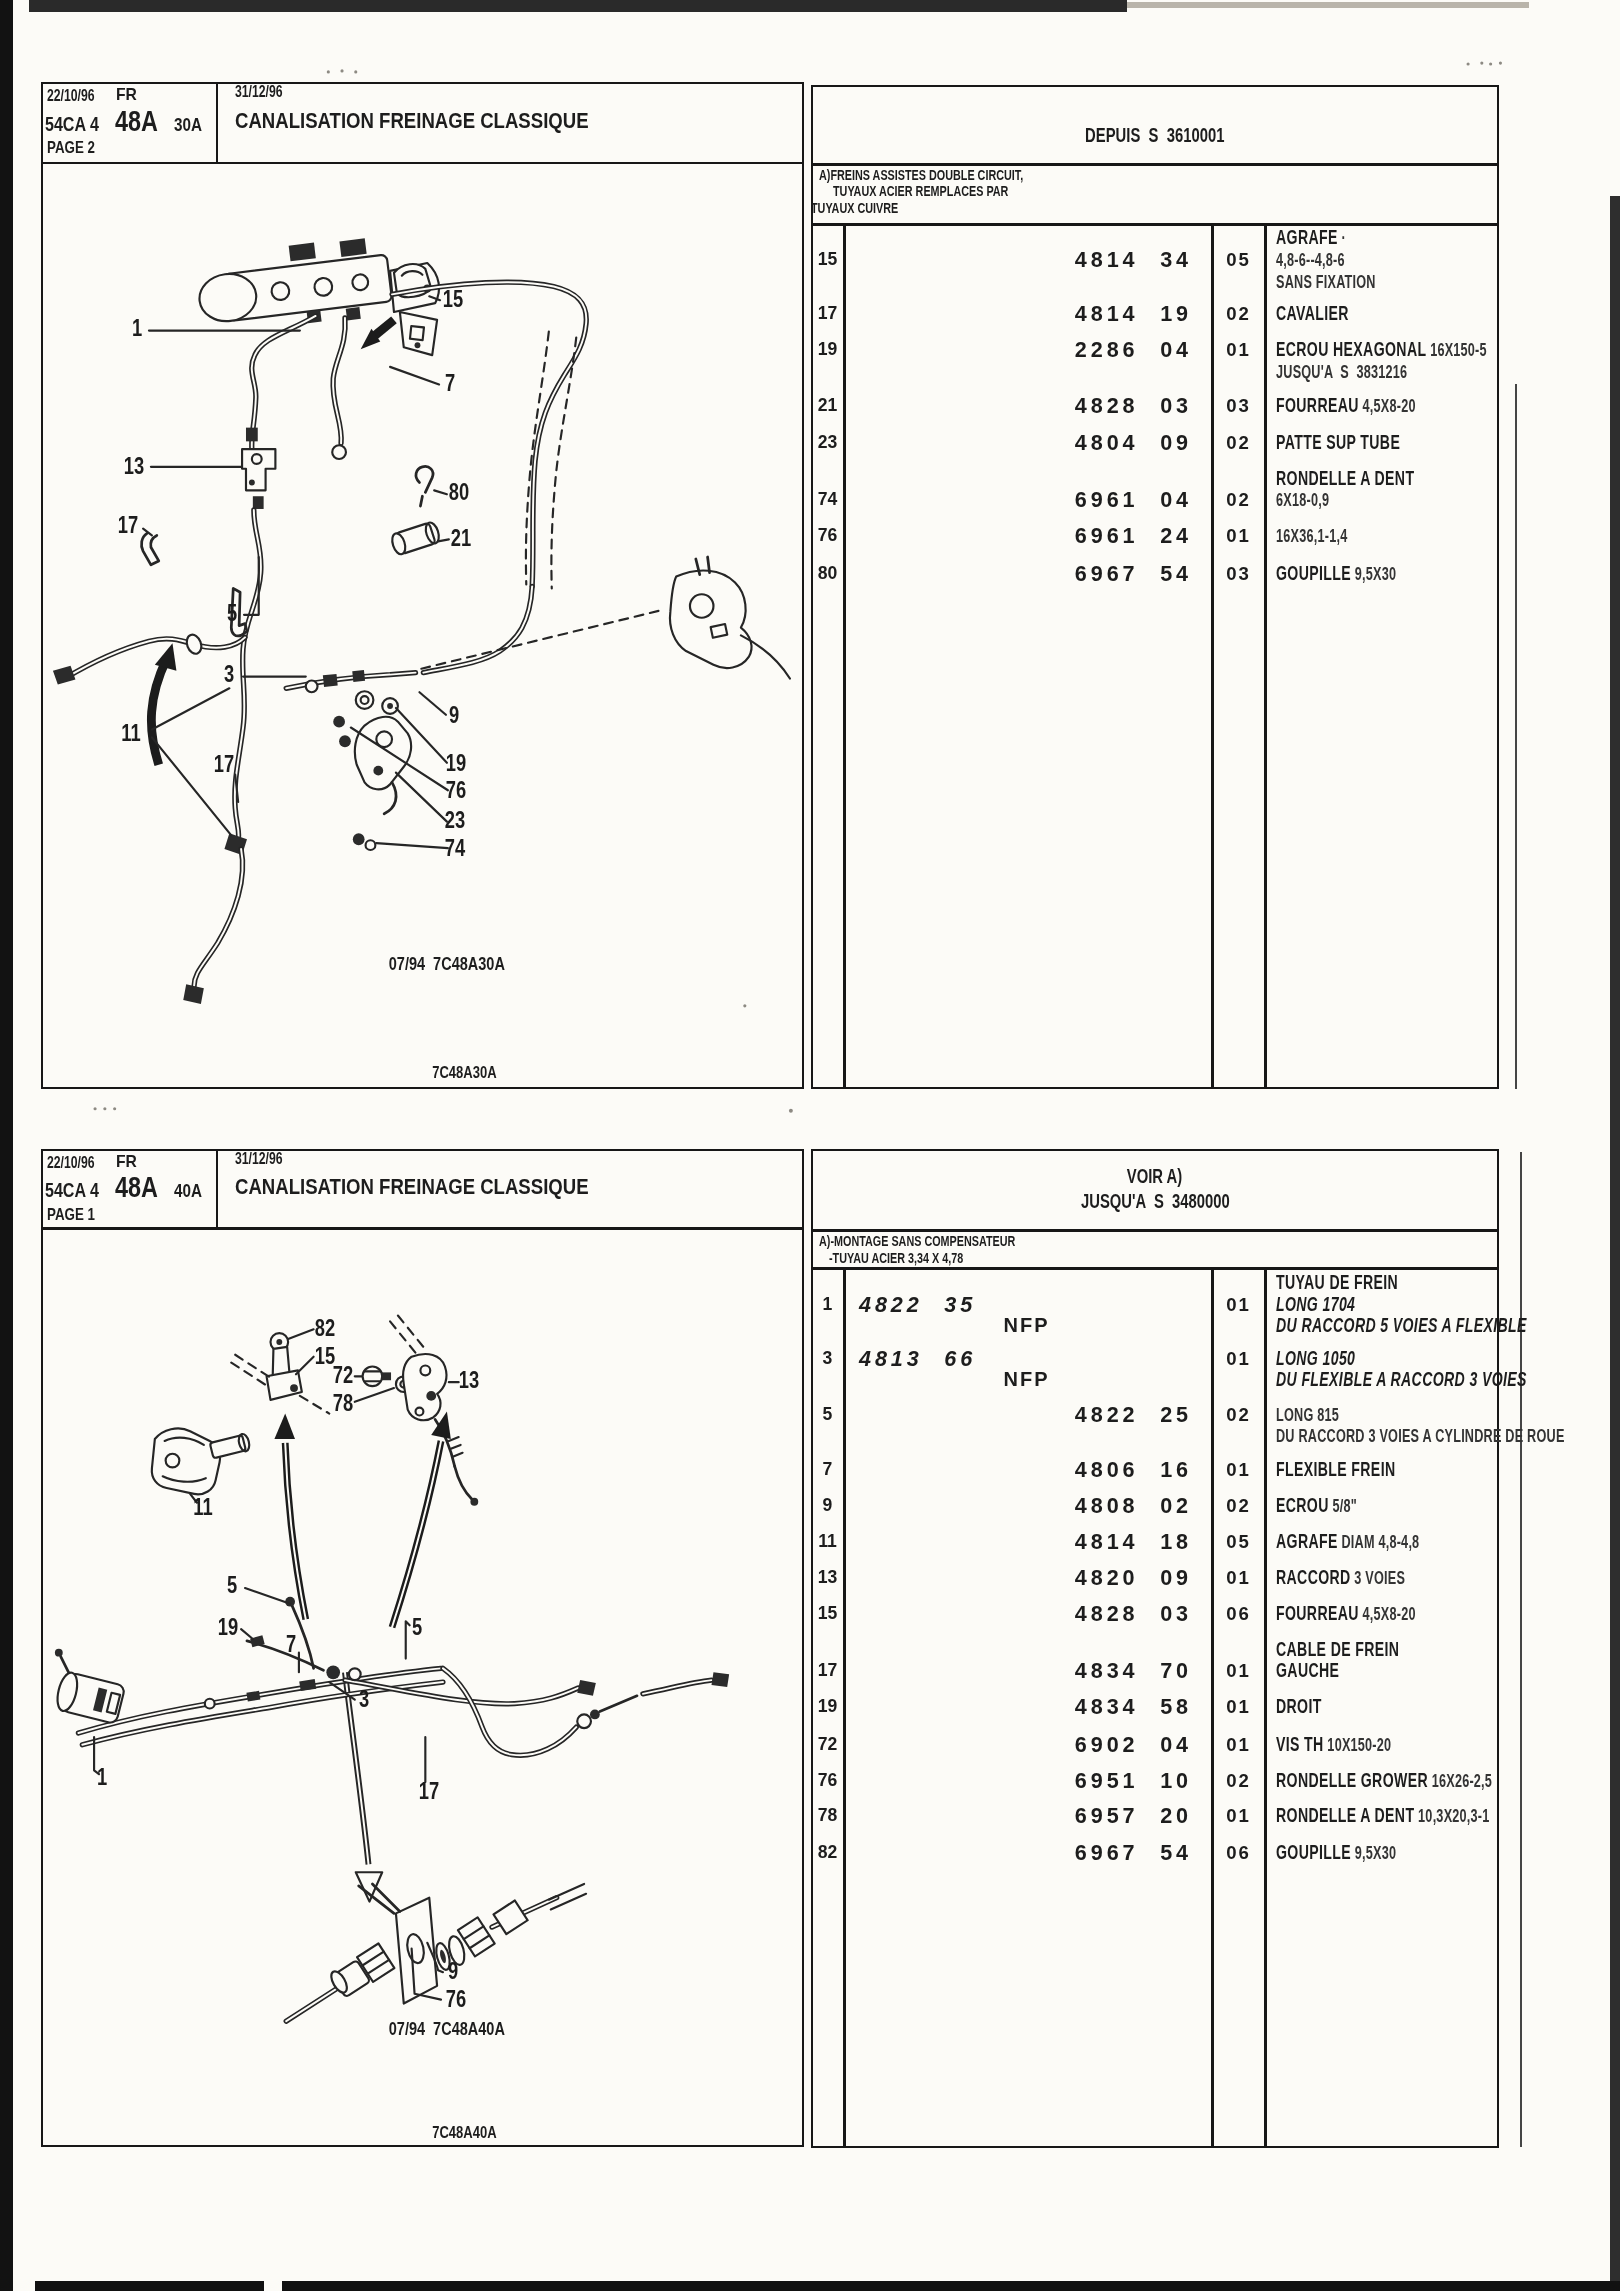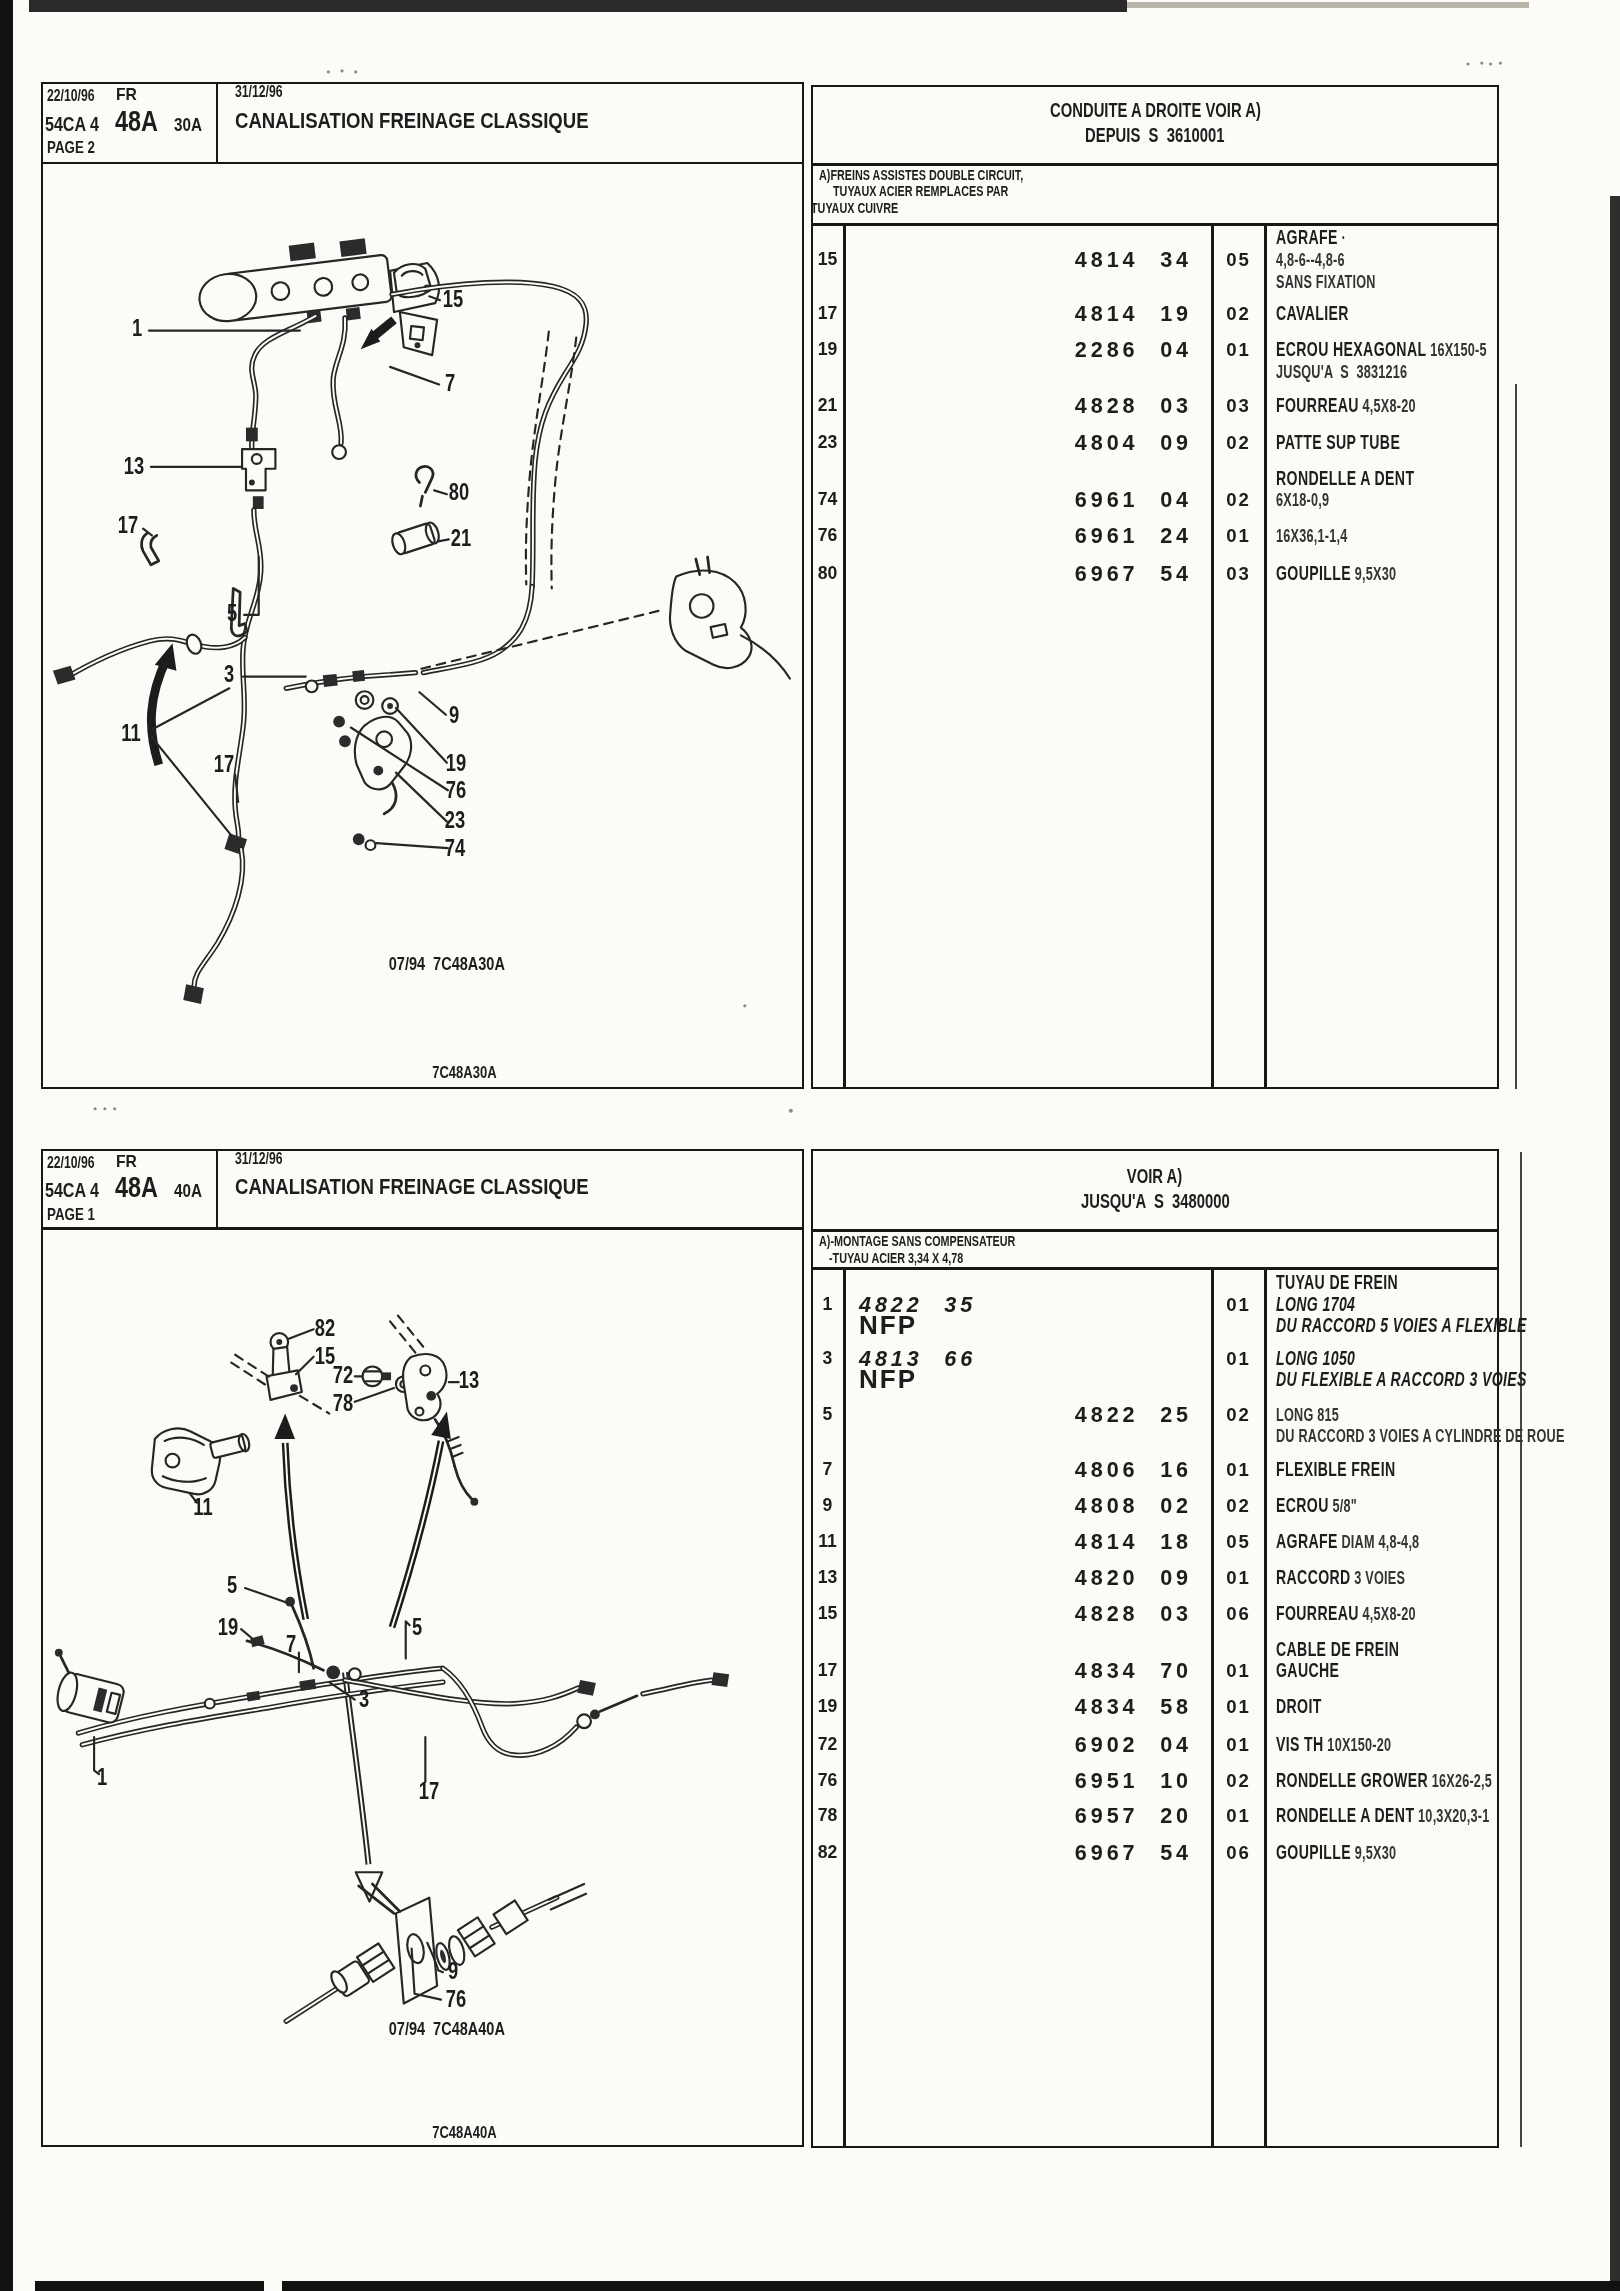--- a/index.html
+++ b/index.html
@@ -337,7 +337,6 @@
   <div class="cell hdr-line1" style="left:235px;top:82px;height:19.6px;line-height:19.6px;"><span class="cx" style="transform:scaleX(.78)">31/12/96</span></div>
   <div class="cell" style="left:235px;top:106px;font-weight:bold;font-size:21.6px;height:29px;line-height:29px;"><span class="cx" style="transform:scaleX(.86)">CANALISATION FREINAGE CLASSIQUE</span></div>
 
-  <div class="tbl-hdr" style="left:811px;top:97px;"><span class="cxc">CONDUITE A DROITE VOIR A)</span></div>
   <div class="tbl-hdr" style="left:811px;top:122px;"><span class="cxc">DEPUIS  S  3610001</span></div>
   <div class="note-line" style="left:819px;top:166px;"><span class="cx">A)FREINS ASSISTES DOUBLE CIRCUIT,</span></div>
   <div class="note-line" style="left:833px;top:182px;"><span class="cx">TUYAUX ACIER REMPLACES PAR</span></div>

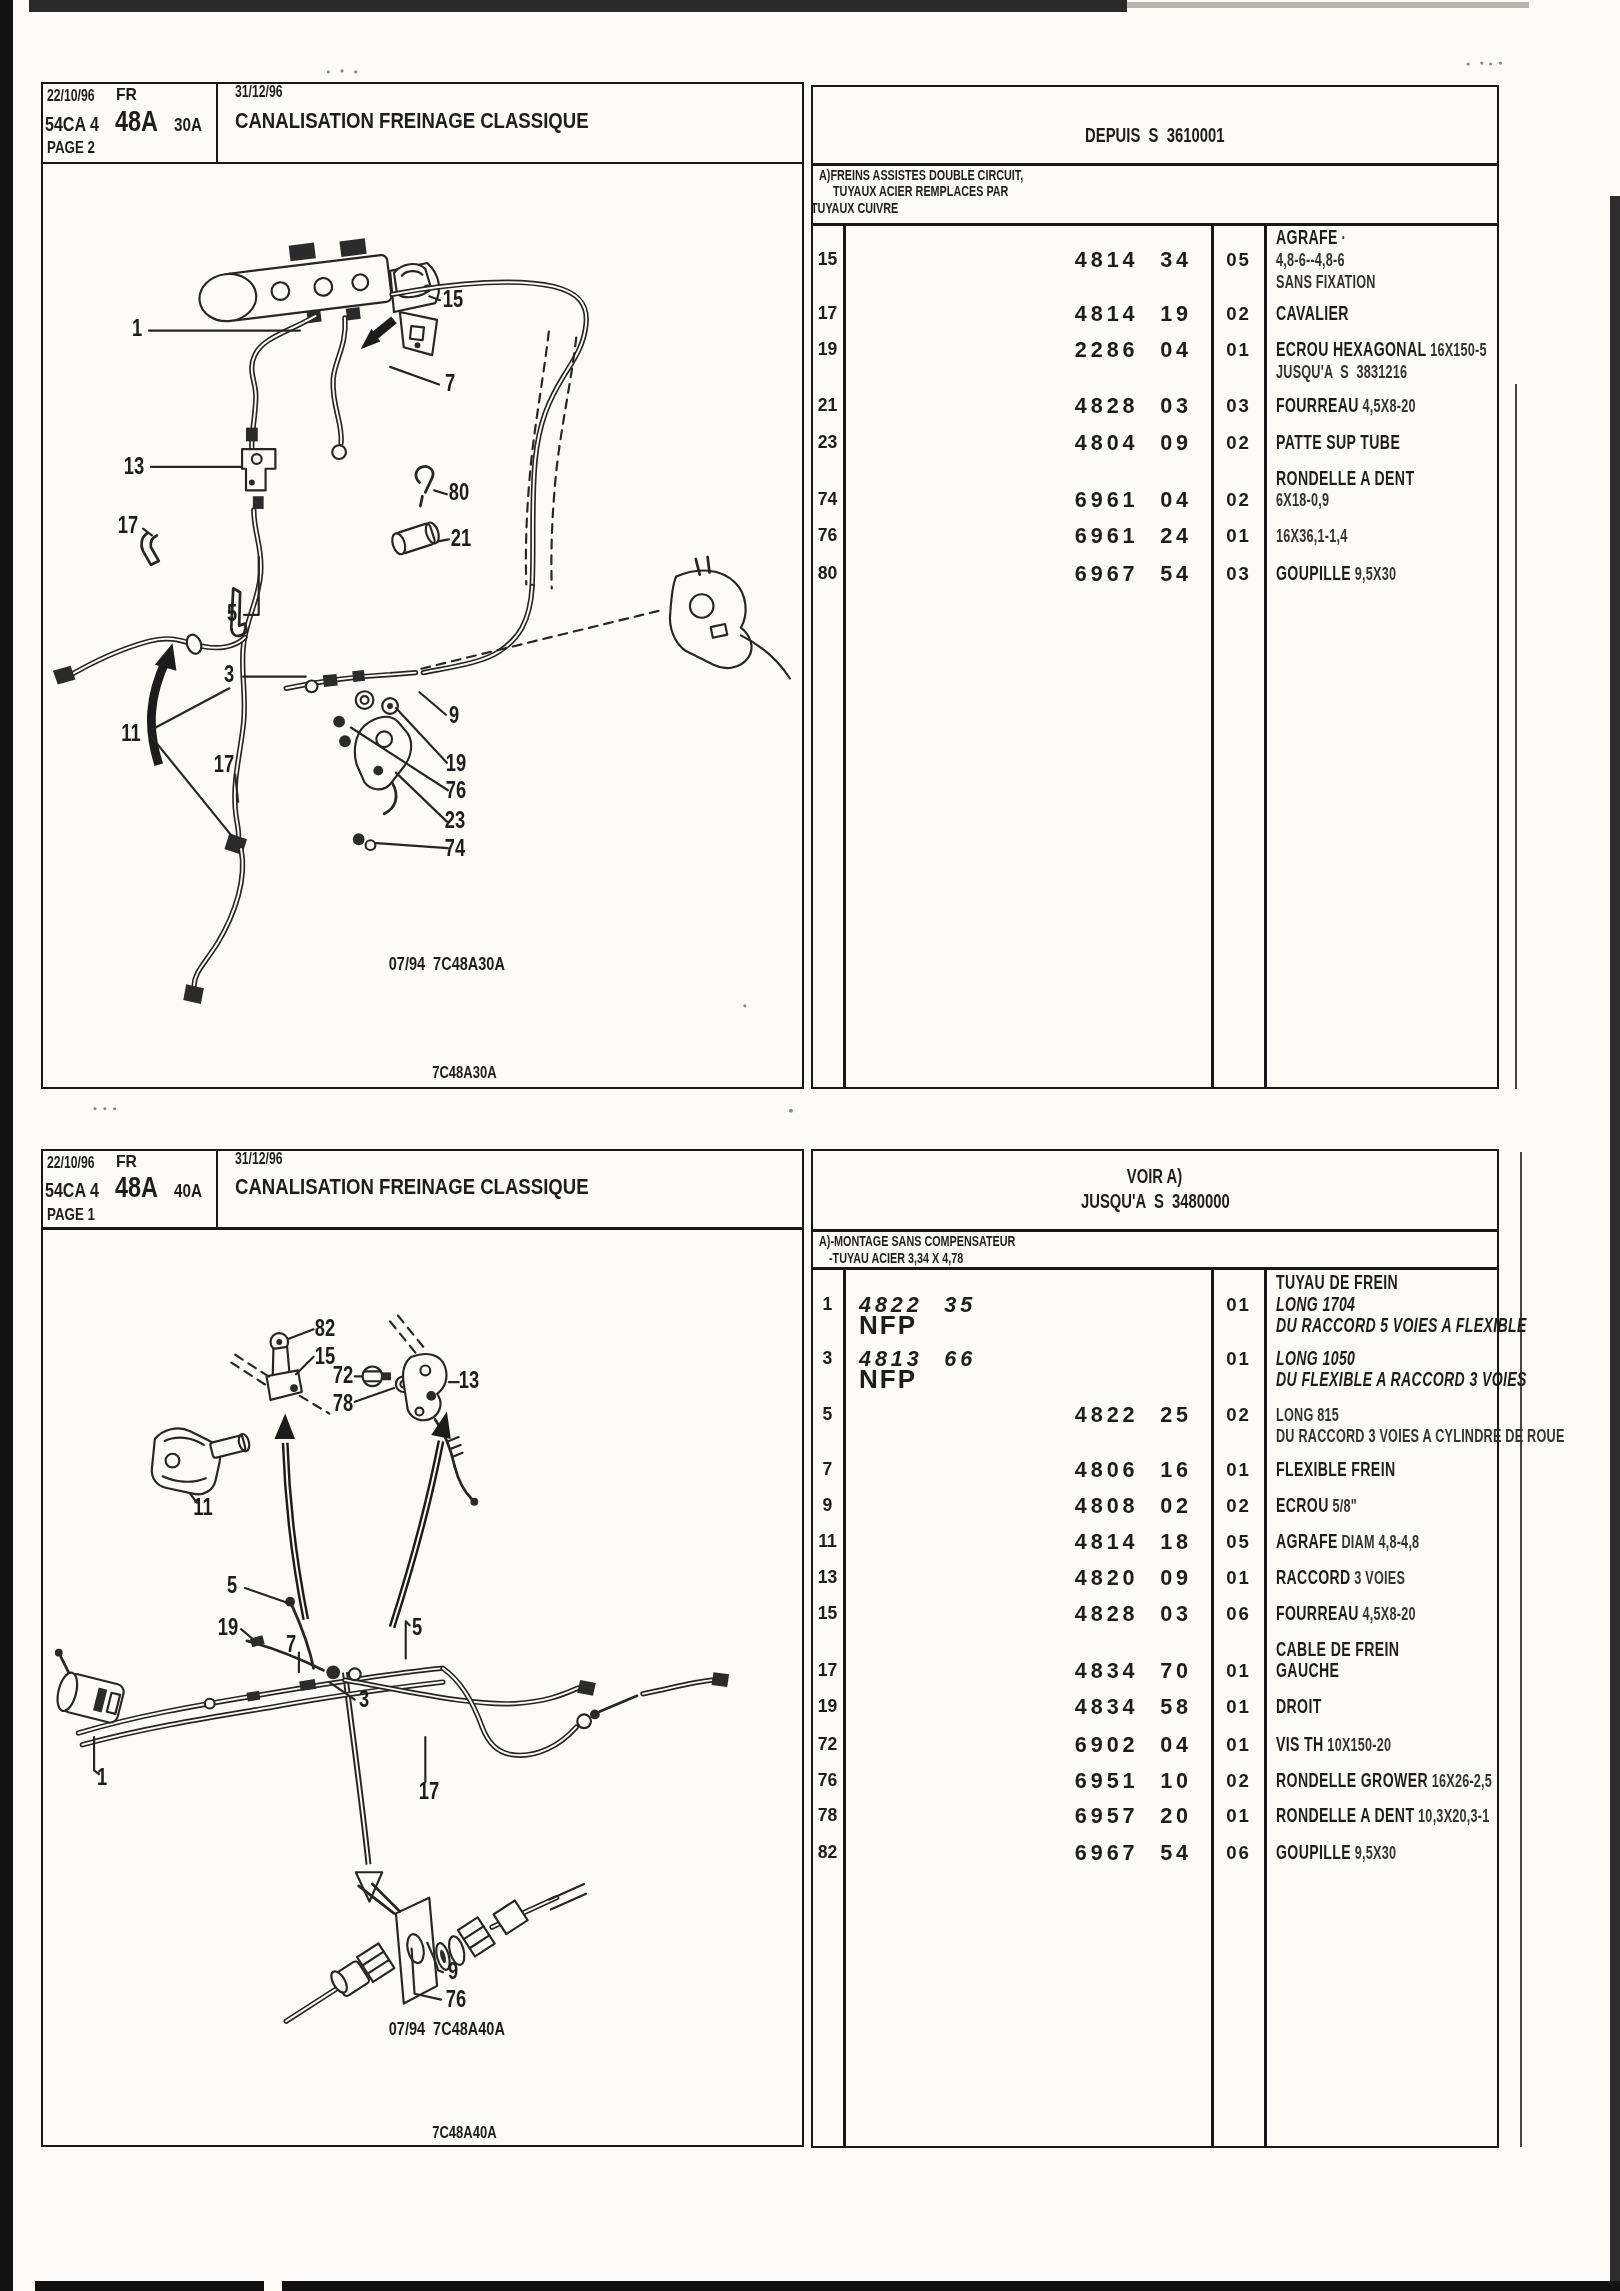--- a/index.html
+++ b/index.html
@@ -15,7 +15,7 @@
   .item{font-weight:bold;font-size:17.6px;text-align:center;}
   .ref{font-weight:bold;font-size:21.6px;letter-spacing:3.9px;word-spacing:11.8px;text-align:right;}
   .ref.itl{font-style:italic;text-align:left;}
-  .nfp{font-weight:bold;font-size:26px;letter-spacing:2px;text-align:left;}
+  .nfp{font-weight:bold;font-size:20px;letter-spacing:2px;text-align:center;}
   .qty{font-weight:bold;font-size:18.6px;letter-spacing:2px;text-align:center;}
   .desc{font-size:19.6px;}
   .cx{display:inline-block;transform:scaleX(.72);transform-origin:0 50%;white-space:pre;}

